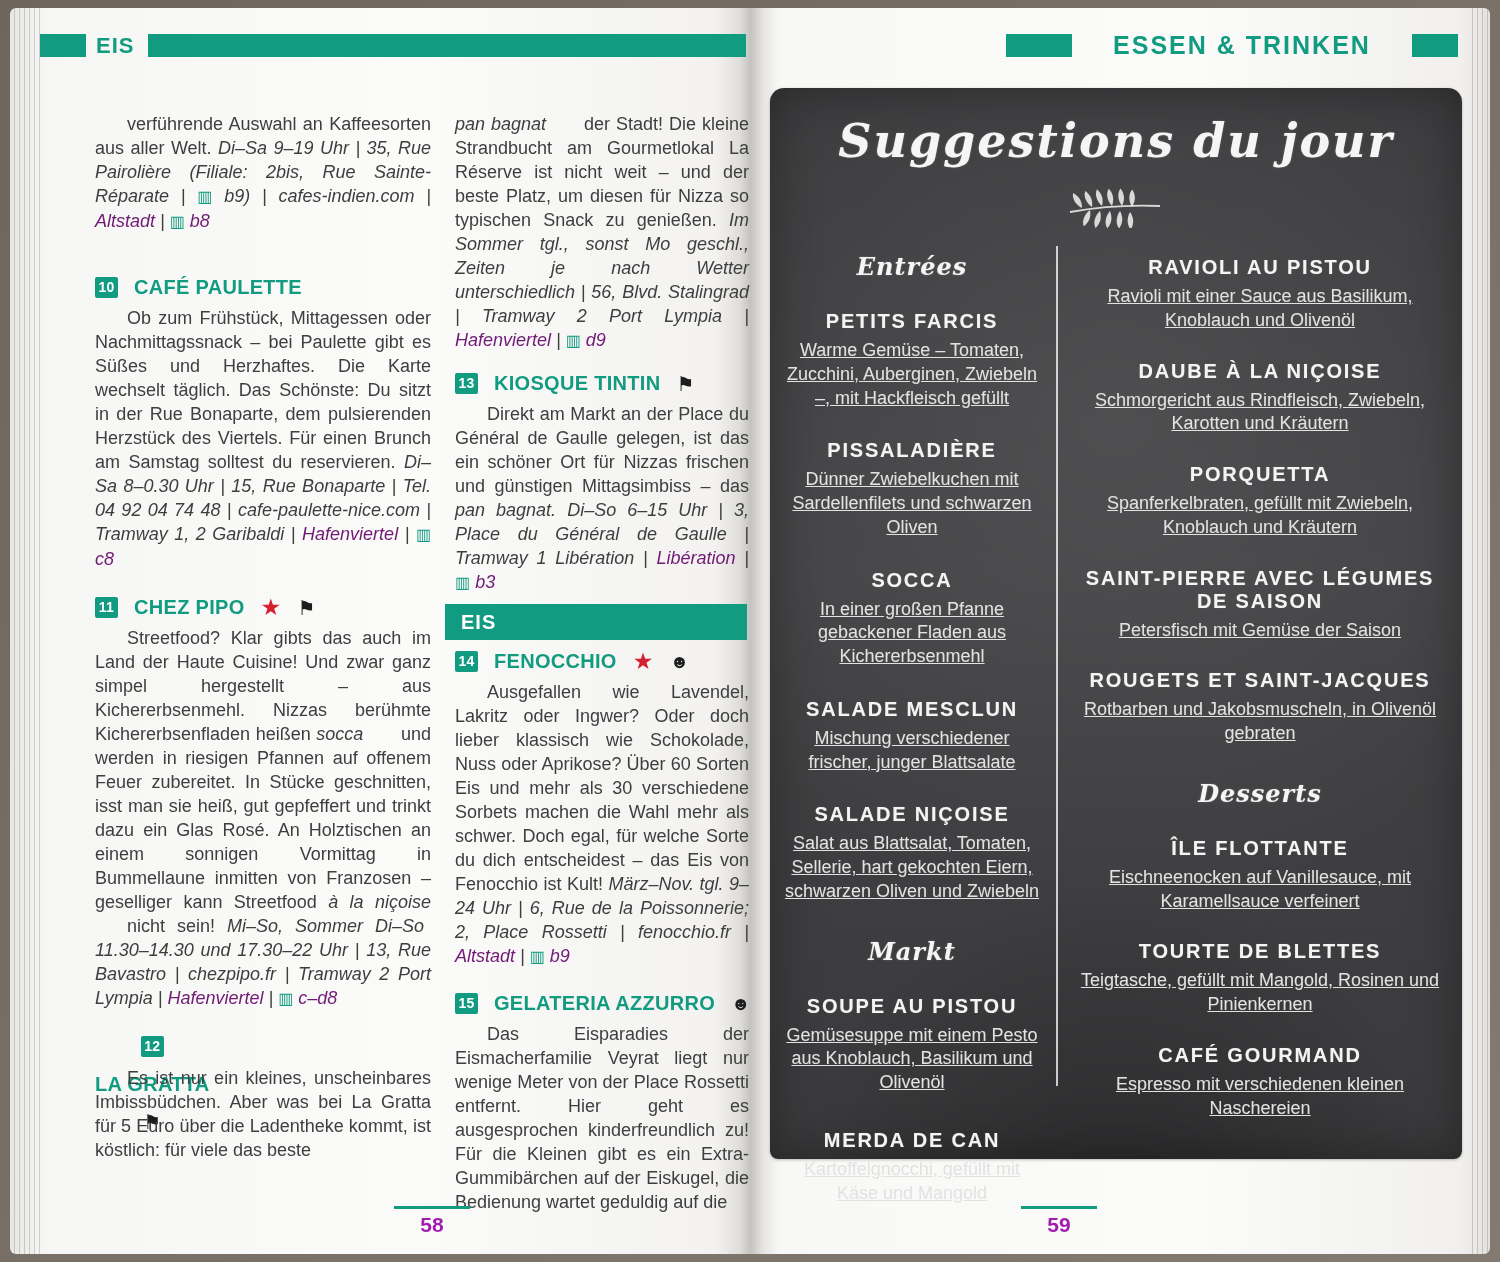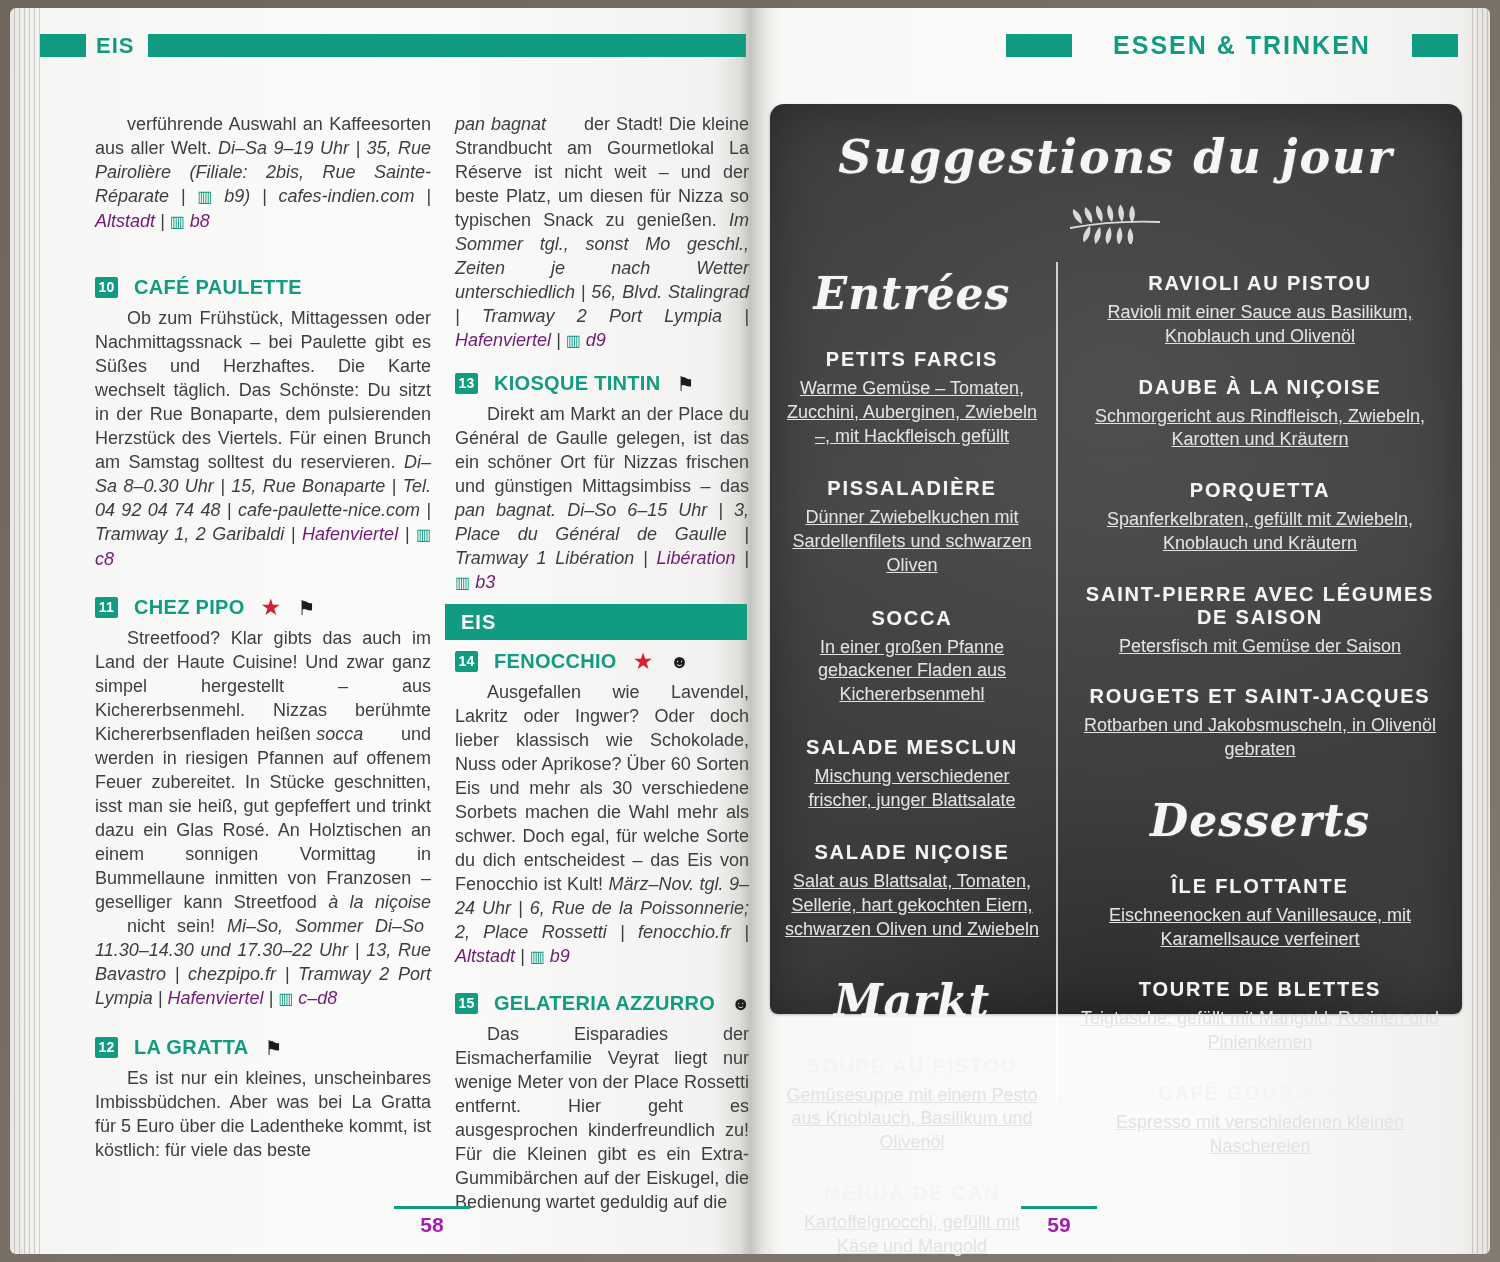--- a/index.html
+++ b/index.html
@@ -37,7 +37,7 @@
   .icn.kid{color:#1d1d1d;font-size:19px;line-height:1;}
   .section-bar{position:absolute;background:#119b80;color:#fff;font-weight:700;font-size:20px;letter-spacing:1px;height:36px;line-height:36px;padding-left:16px;box-sizing:border-box;}
   
-  .chalkboard{position:absolute;left:770px;top:104px;width:692px;height:910px;border-radius:14px 14px 8px 8px;
+  .chalkboard{position:absolute;left:770px;top:88px;width:692px;height:1071px;border-radius:14px 14px 8px 8px;
     background:
       radial-gradient(ellipse 120% 80% at 50% 30%,rgba(255,255,255,0.08),rgba(255,255,255,0) 60%),
       radial-gradient(ellipse 90% 60% at 50% 108%,rgba(0,0,0,0.30),rgba(0,0,0,0) 55%),

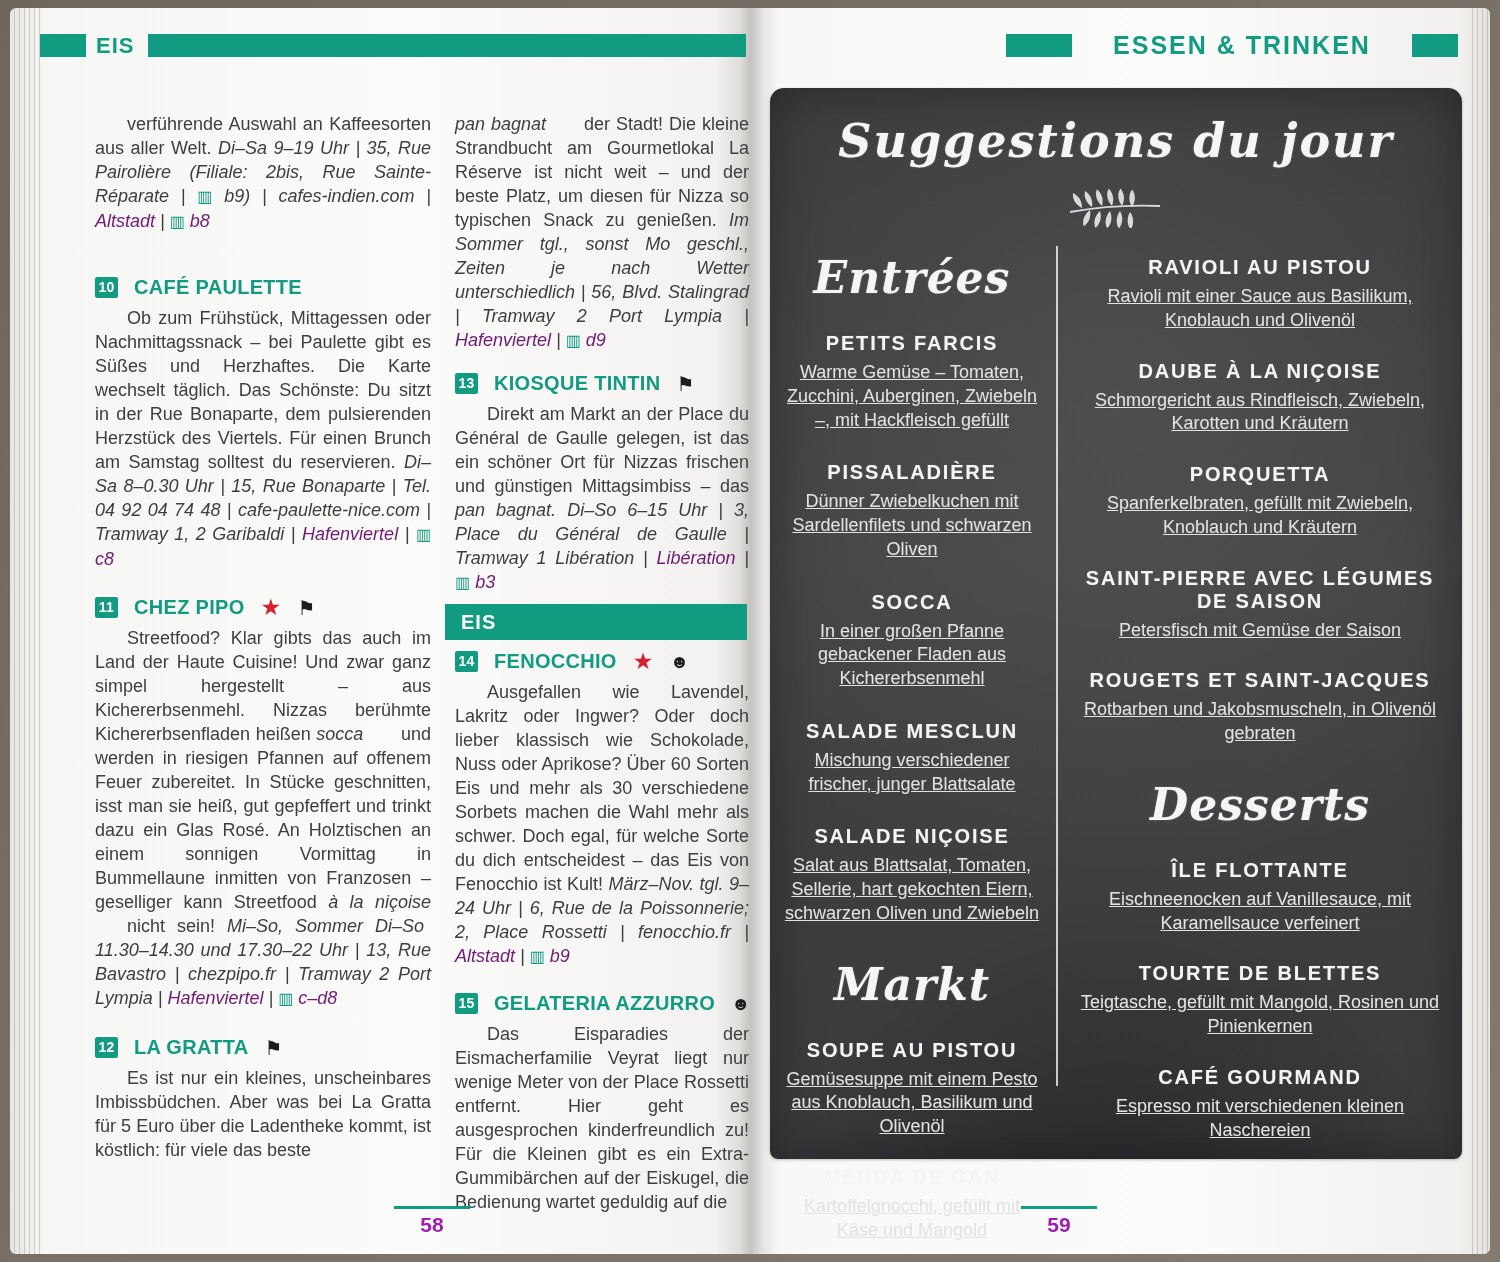--- a/index.html
+++ b/index.html
@@ -51,7 +51,7 @@
   .menu-col{position:absolute;display:flex;flex-direction:column;gap:27px;}
   .menu-col-left{left:14px;top:158px;width:256px;}
   .menu-col-right{left:304px;top:168px;width:372px;}
-  .menu-sec-h{text-align:center;font-size:44px;letter-spacing:1px;padding:6px 0 2px 0;}
+  .menu-sec-h{text-align:center;font-size:24px;letter-spacing:1px;padding:6px 0 2px 0;}
   .menu-item{text-align:center;}
   .menu-item-name{font-size:20px;font-weight:700;letter-spacing:1.8px;color:#f4f4f4;
     text-shadow:0 0 1px rgba(255,255,255,0.3);margin-bottom:6px;}

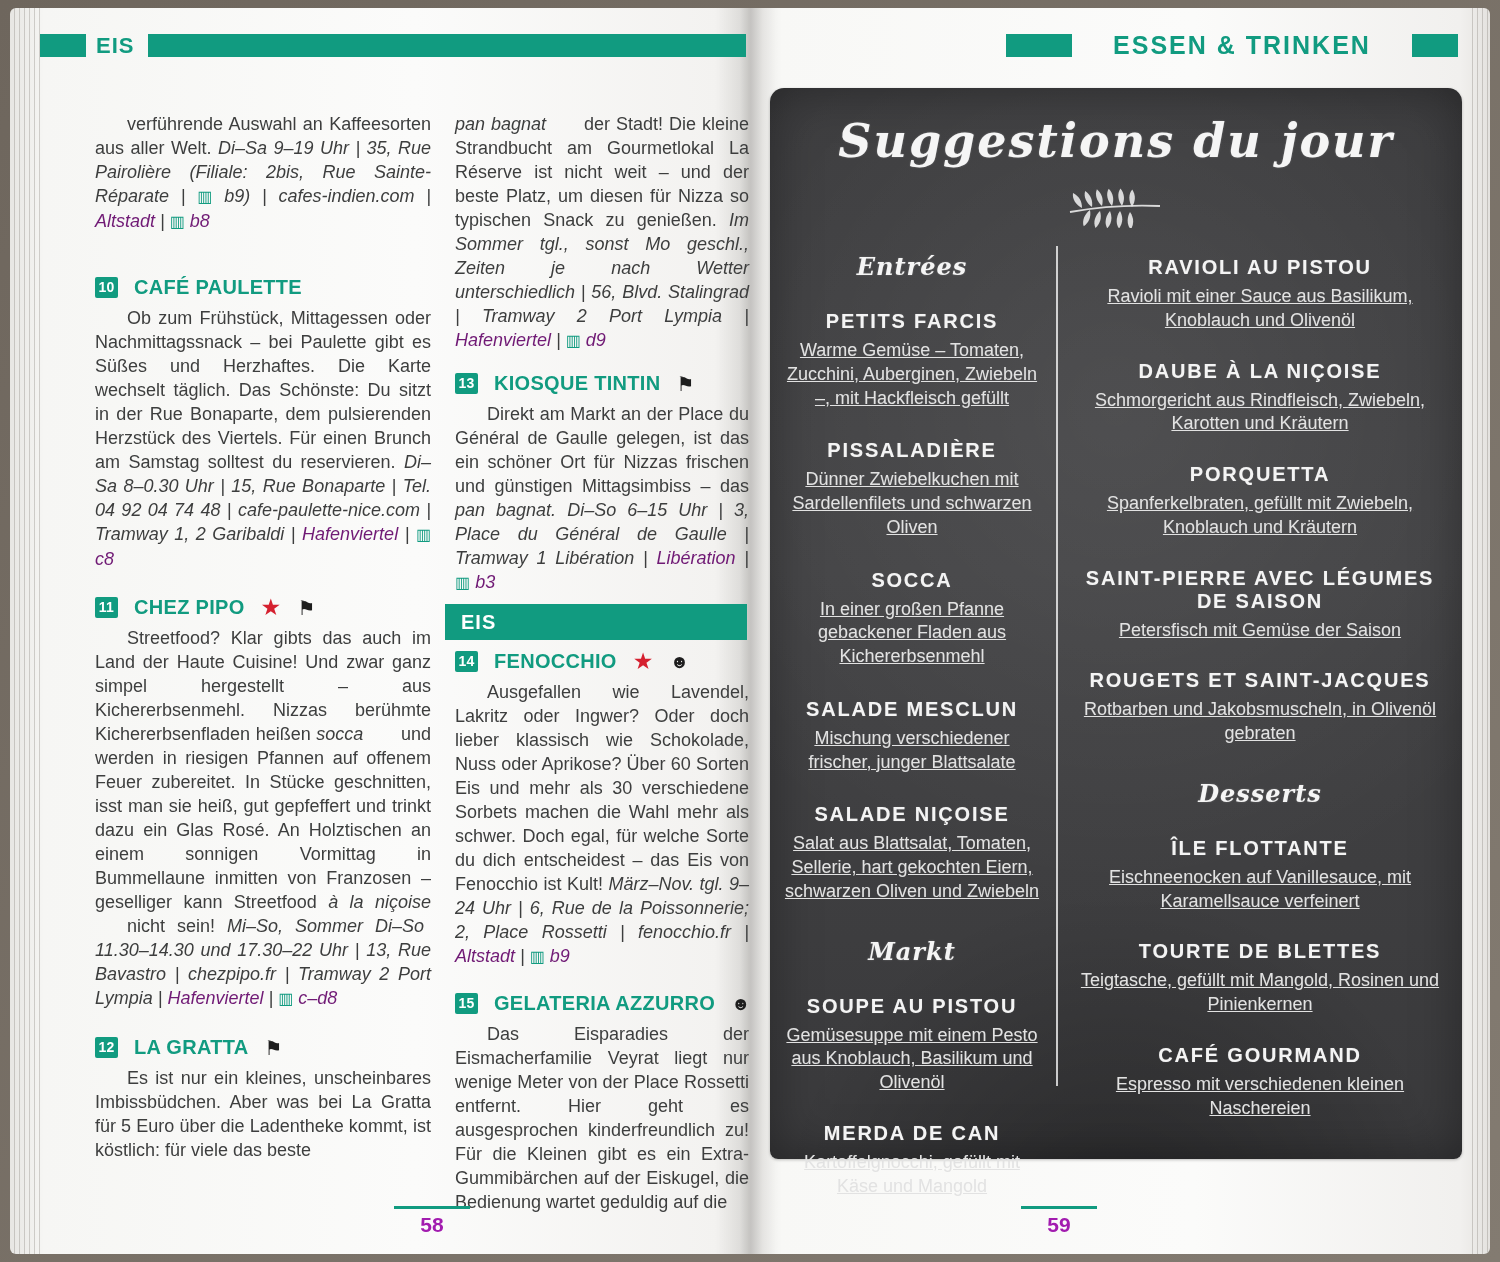--- a/index.html
+++ b/index.html
@@ -175,7 +175,7 @@
           </div>
         </div>
       <div class="menu-sec-h script">Markt</div>
-      <div class="menu-items" style="display: flex; flex-direction: column; gap: 27px;">
+      <div class="menu-items" style="display: flex; flex-direction: column; gap: 34px;">
           <div class="menu-item">
             <div class="menu-item-name">SOUPE AU PISTOU</div>
             <div class="menu-item-desc">Gemüsesuppe mit einem Pesto aus Knoblauch, Basilikum und Olivenöl</div>

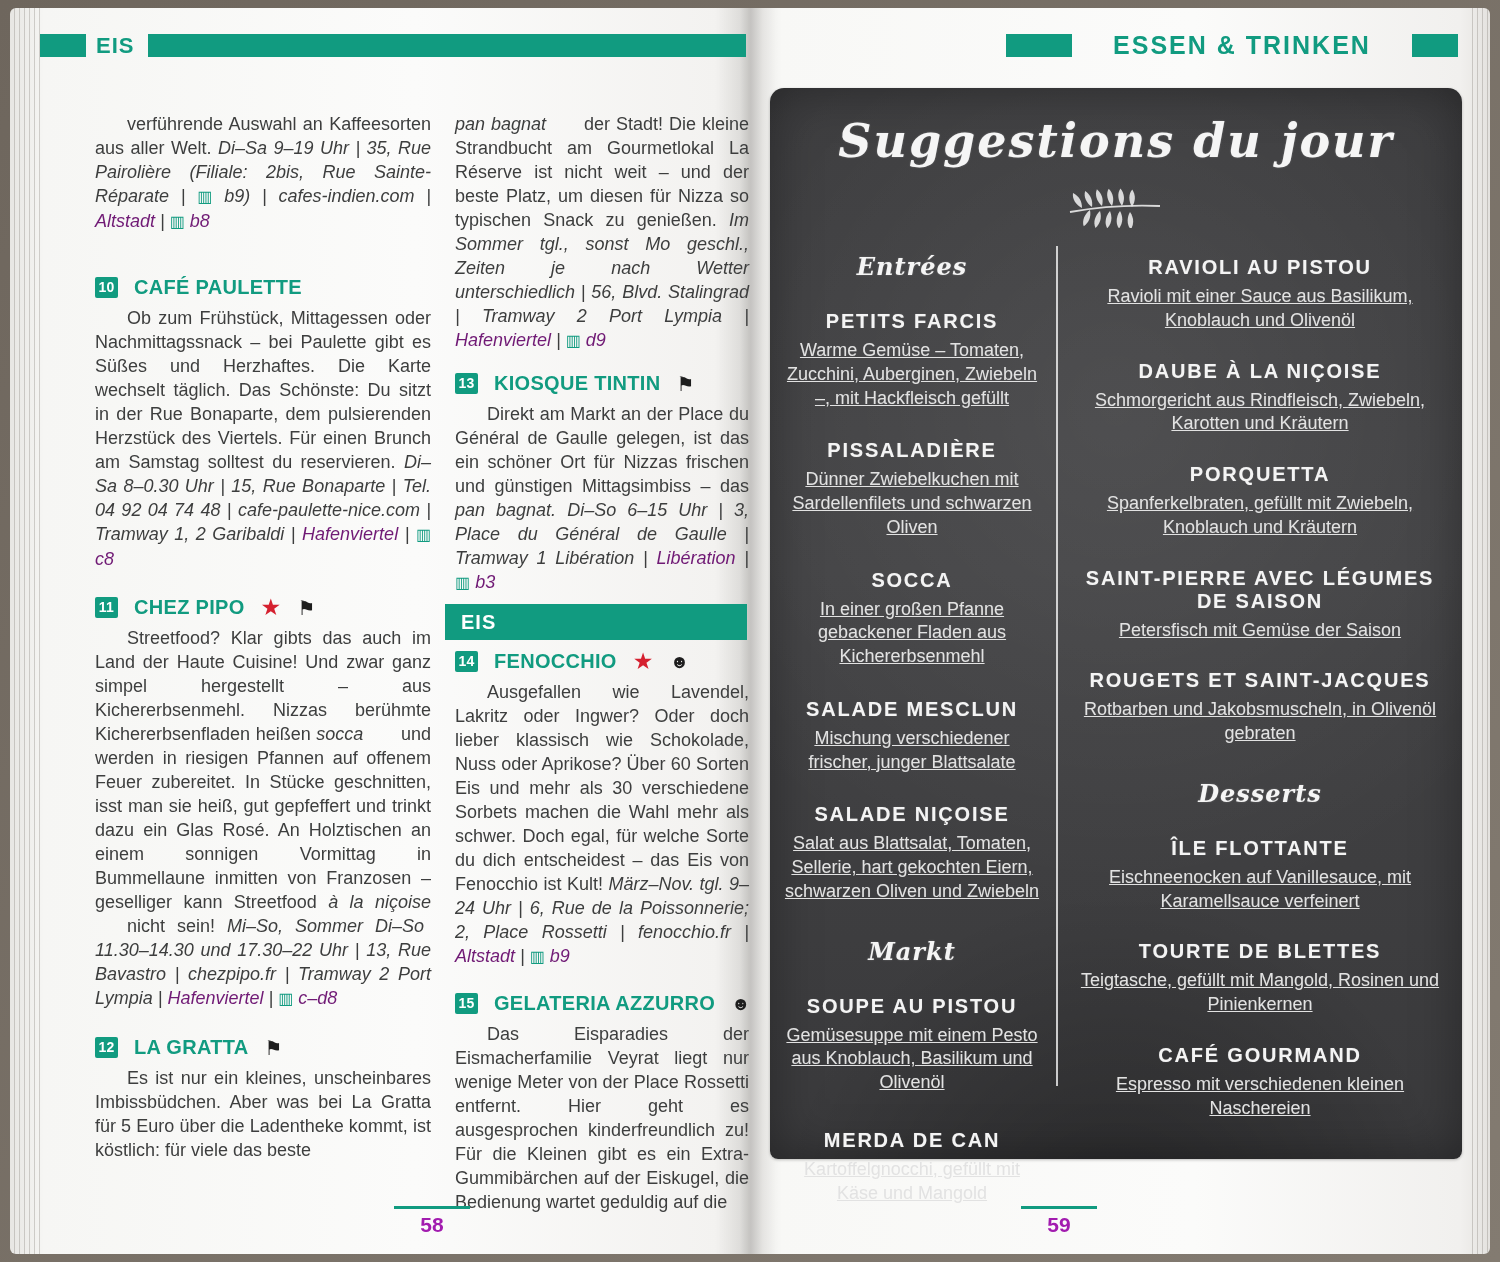--- a/index.html
+++ b/index.html
@@ -92,7 +92,7 @@
   </div>
   <div class="para" style="left:95px;top:626px;width:336px;"><span class="n">Streetfood? Klar gibts das auch im Land der Haute Cuisine! Und zwar ganz simpel hergestellt – aus Kichererbsenmehl. Nizzas berühmte Kichererbsenfladen heißen </span><span class="i">socca</span><span class="n"> und werden in riesigen Pfannen auf offenem Feuer zubereitet. In Stücke geschnitten, isst man sie heiß, gut gepfeffert und trinkt dazu ein Glas Rosé. An Holztischen an einem sonnigen Vormittag in Bummellaune inmitten von Franzosen – geselliger kann Streetfood </span><span class="i">à la niçoise</span><span class="n"> nicht sein! </span><span class="i">Mi–So, Sommer Di–So 11.30–14.30 und 17.30–22 Uhr | 13, Rue Bavastro | chezpipo.fr | Tramway 2 Port Lympia | </span><span class="li">Hafenviertel</span><span class="i"> | </span><span class="inl-icon">▥</span><span class="li"> c–d8</span></div>
 
-  <div class="entry-h" style="left:95px;top:1036px;">
+  <div class="entry-h" style="left:95px;top:1036px;flex-direction:column;">
     <span class="badge">12</span>
     <span>LA GRATTA</span>
     <span class="icn flag">⚑</span>

